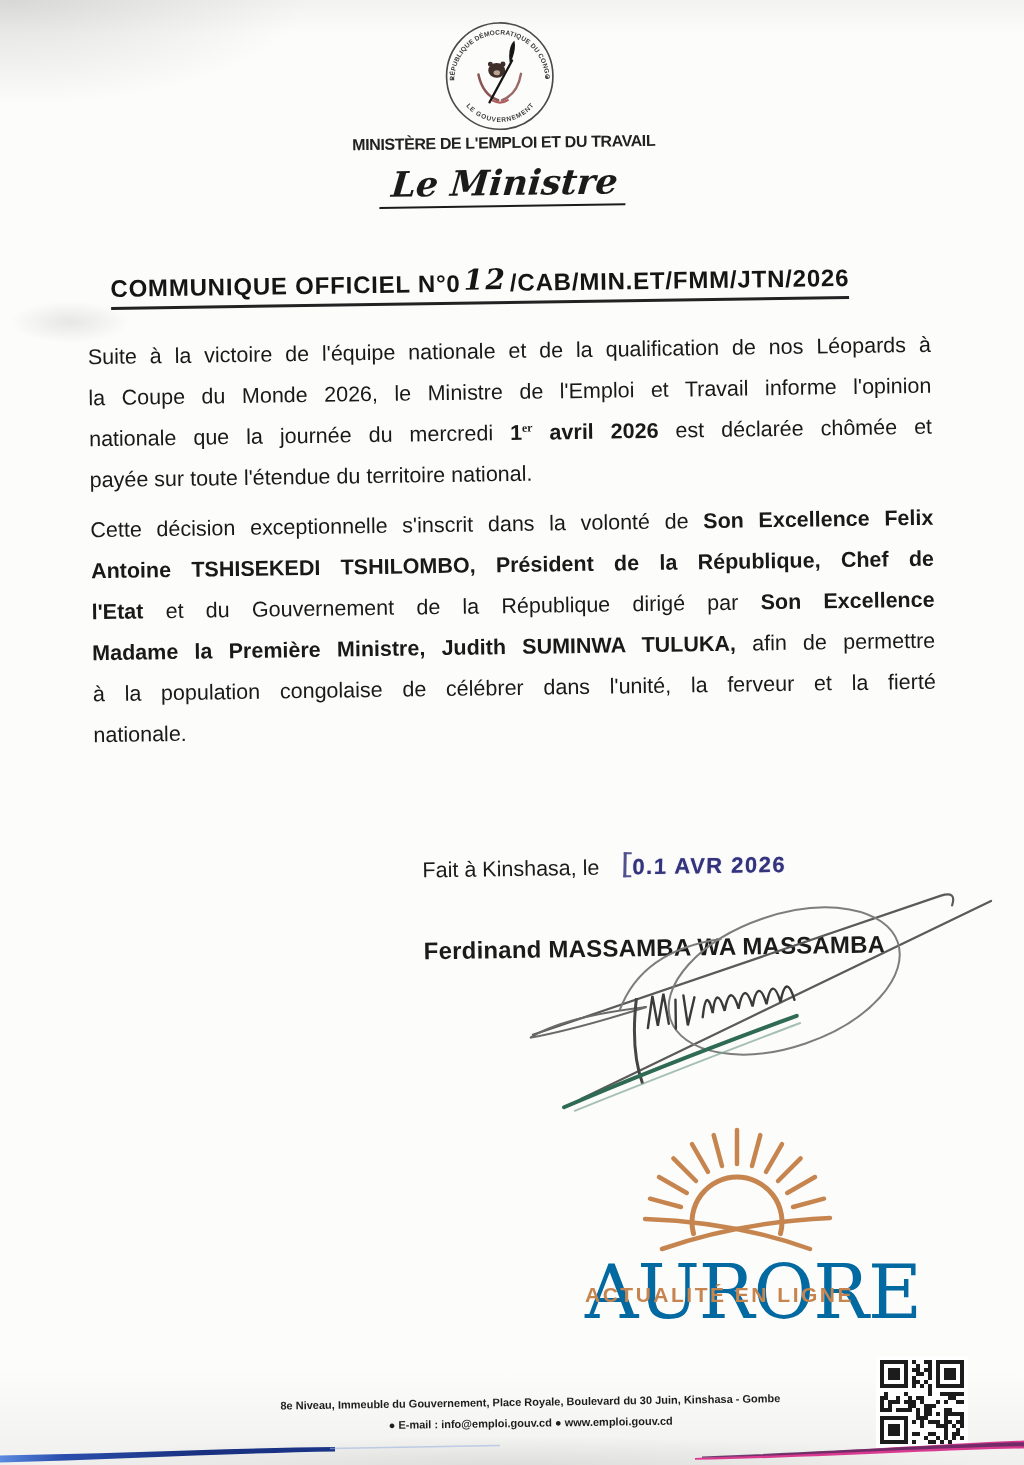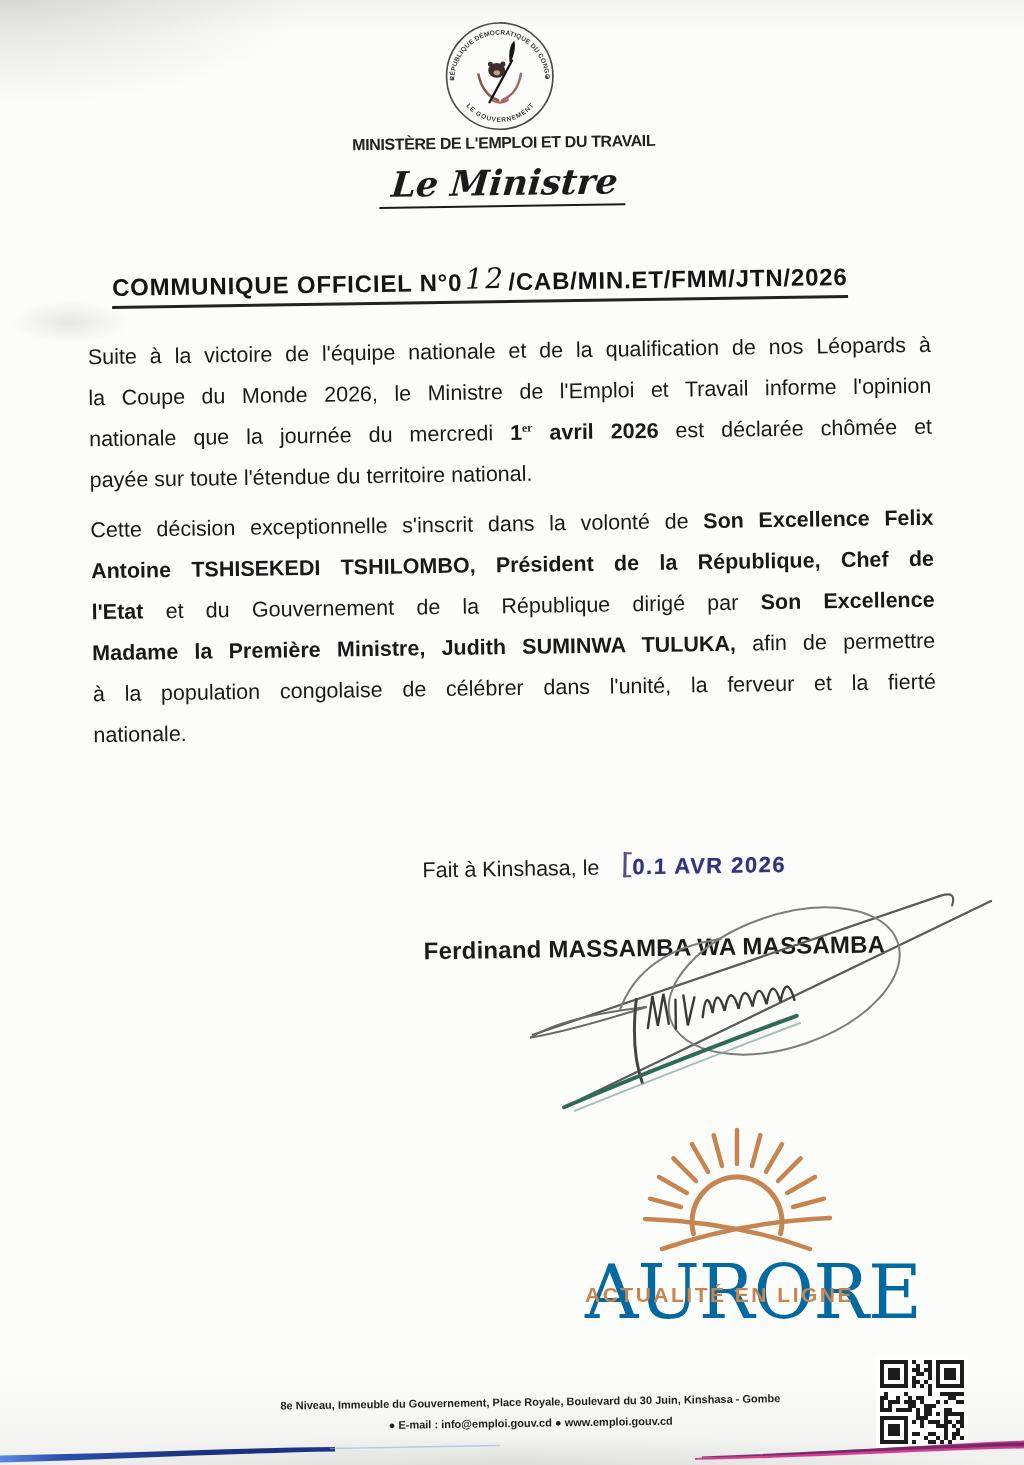--- a/index.html
+++ b/index.html
@@ -28,7 +28,7 @@
   .title-wrap{position:absolute;left:-26px;top:264px;width:1024px;text-align:center;}
   .title-inner{display:inline-block;font-size:24px;font-weight:bold;letter-spacing:0.8px;
     border-bottom:3px solid #222;padding-bottom:3px;color:#151515;}
-  .title-inner .hand{font-family:"DejaVu Serif", serif;font-style:italic;font-weight:400;
+  .title-inner .hand{font-family:"DejaVu Serif", serif;font-style:italic;font-weight:700;
     font-size:1.18em;letter-spacing:2px;position:relative;top:-2px;padding:0 3px;}
 
   

